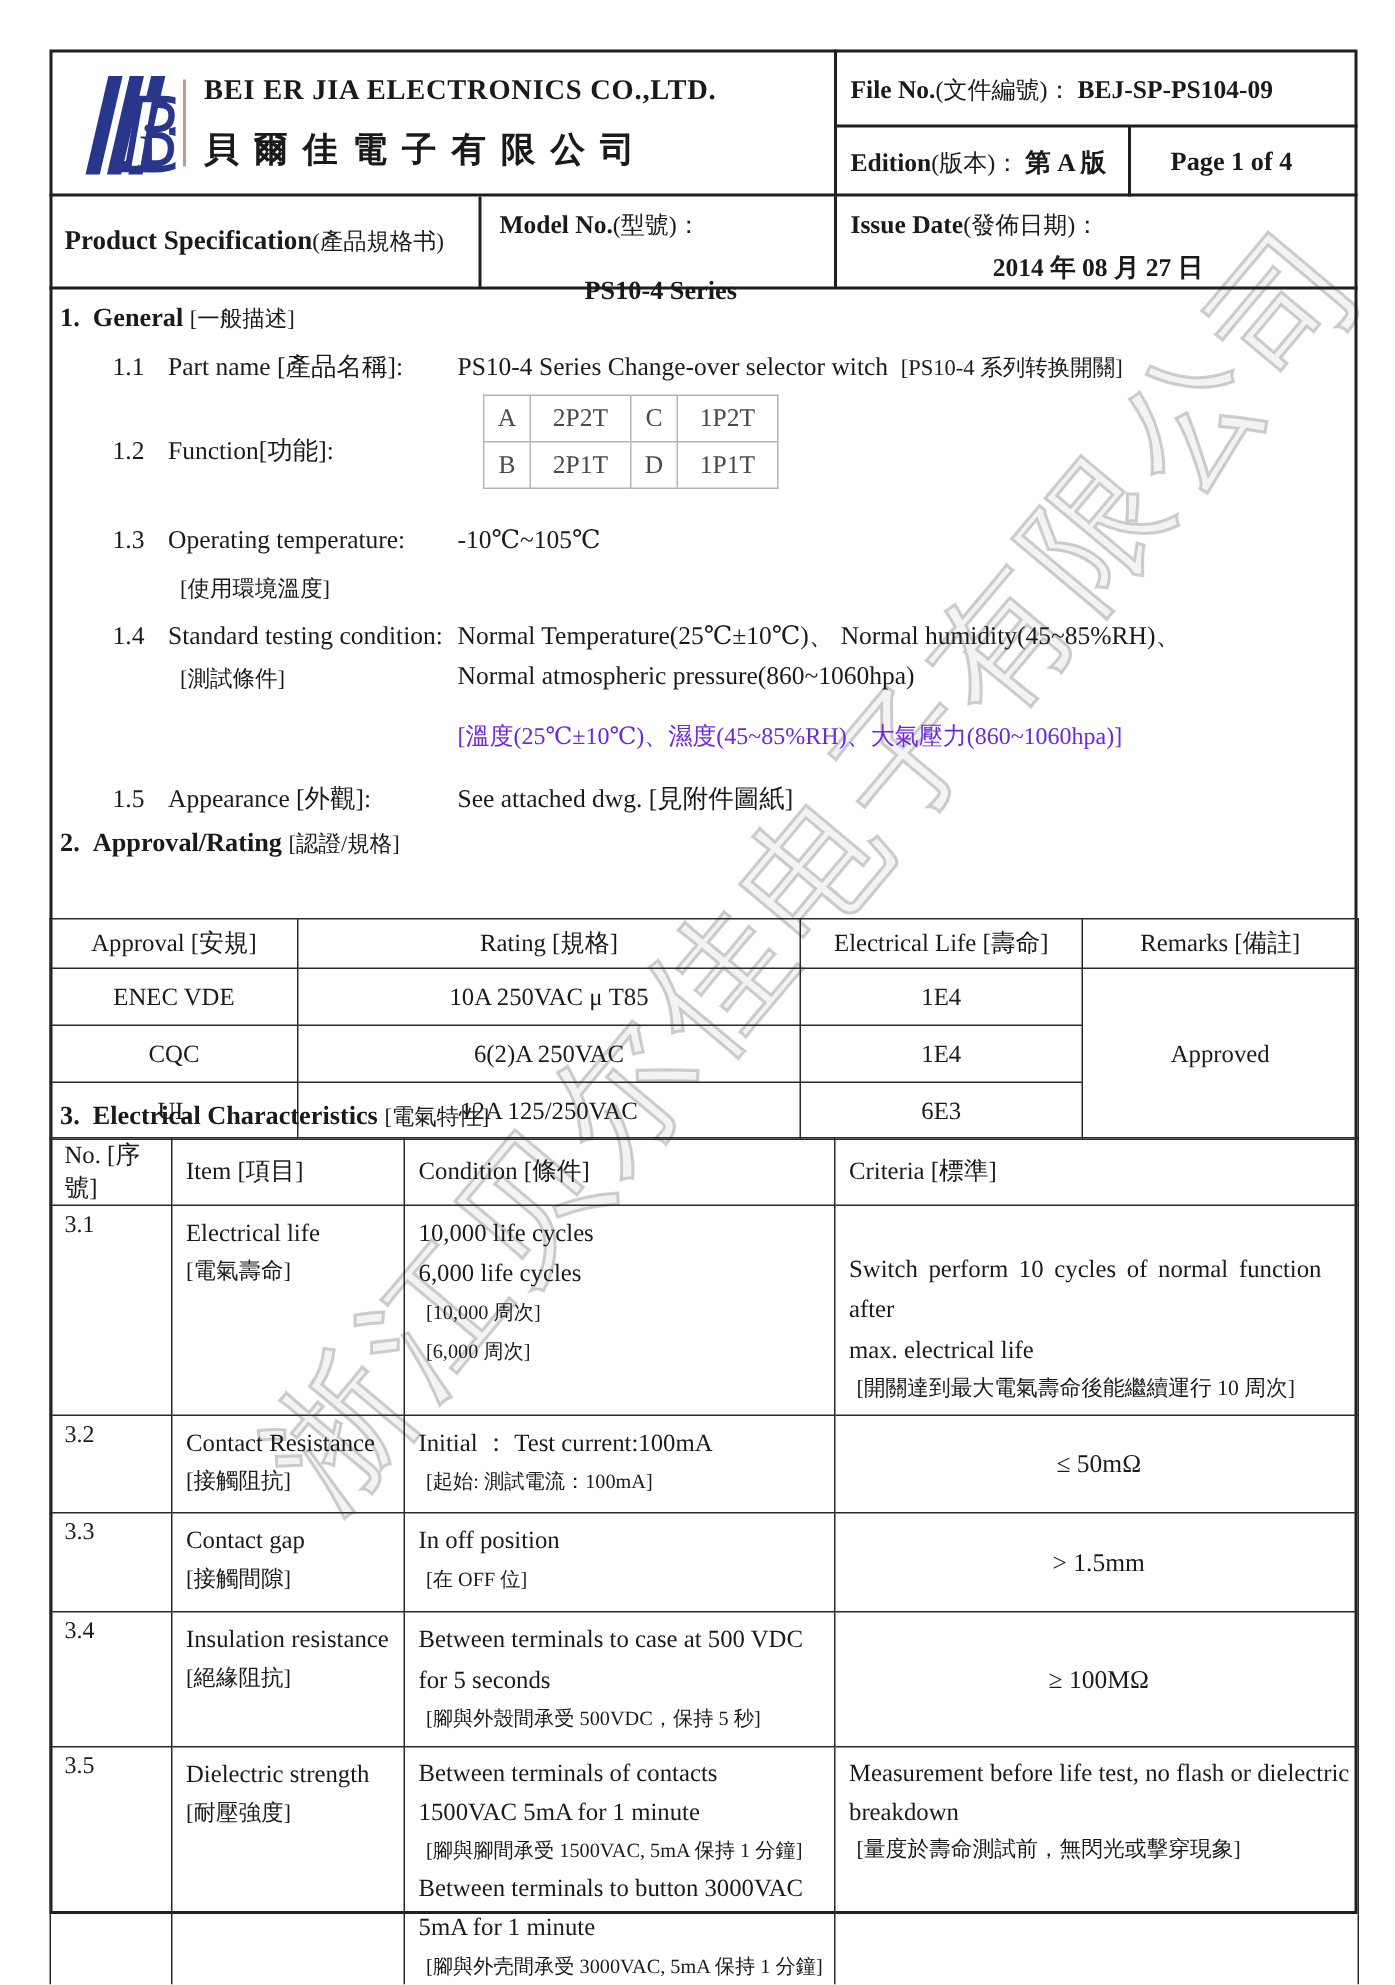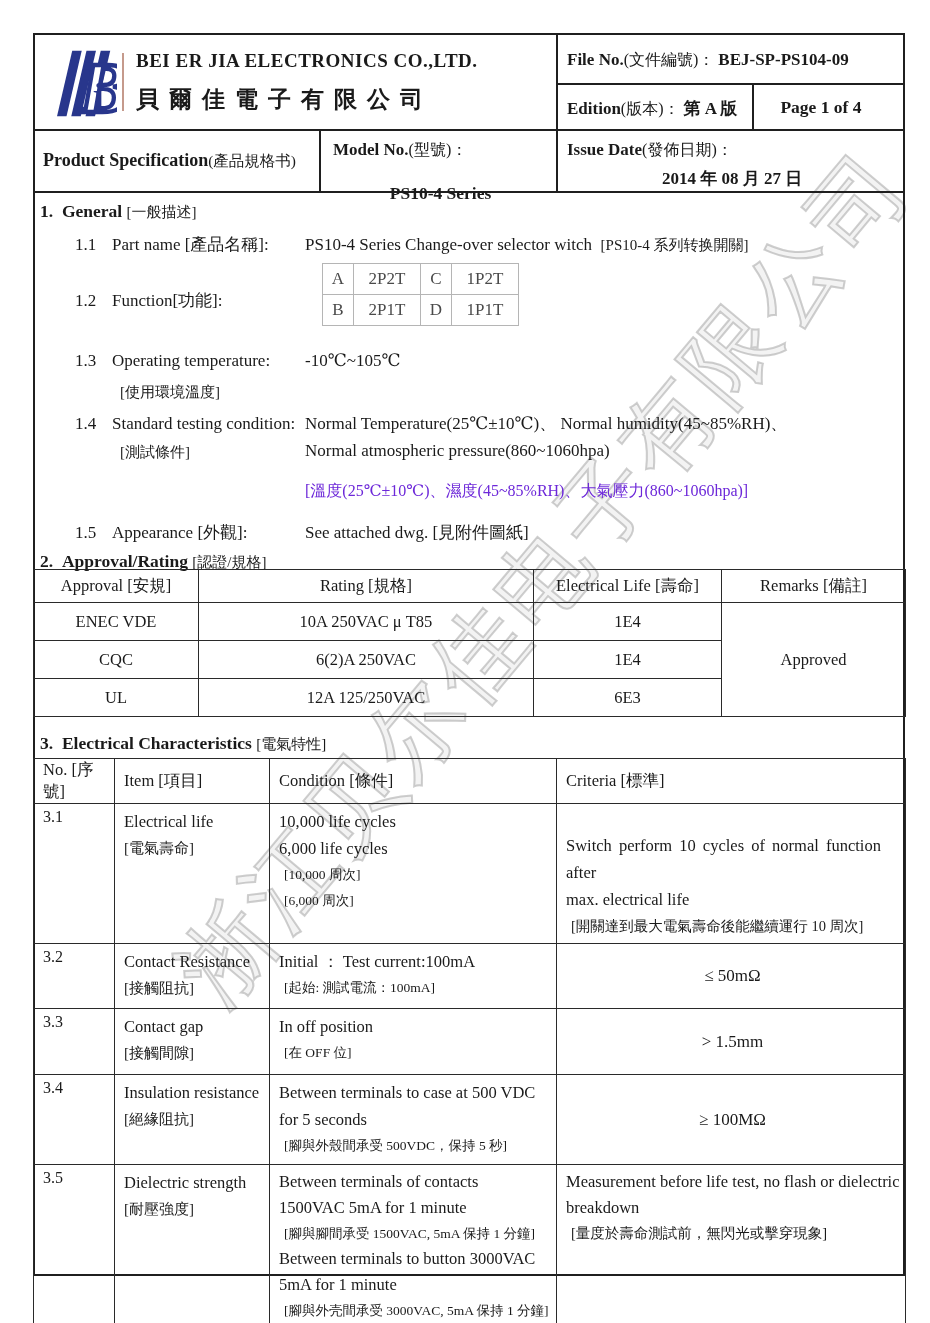--- a/index.html
+++ b/index.html
@@ -41,7 +41,7 @@
   #func-table td.c-letter { width:31px; }
   #func-table td.c-val { width:67px; }
   
-  #approval-table { position:absolute; left:33px; top:569px; width:872px; border-collapse:collapse; table-layout:fixed; }
+  #approval-table { position:absolute; left:33px; top:612px; width:872px; border-collapse:collapse; table-layout:fixed; }
   #approval-table th, #approval-table td { border:1.6px solid #2a2a2a; font-weight:normal; text-align:center; font-size:16.5px; }
   #approval-table tr.hdr { height:33px; }
   #approval-table tr.r { height:38px; }

